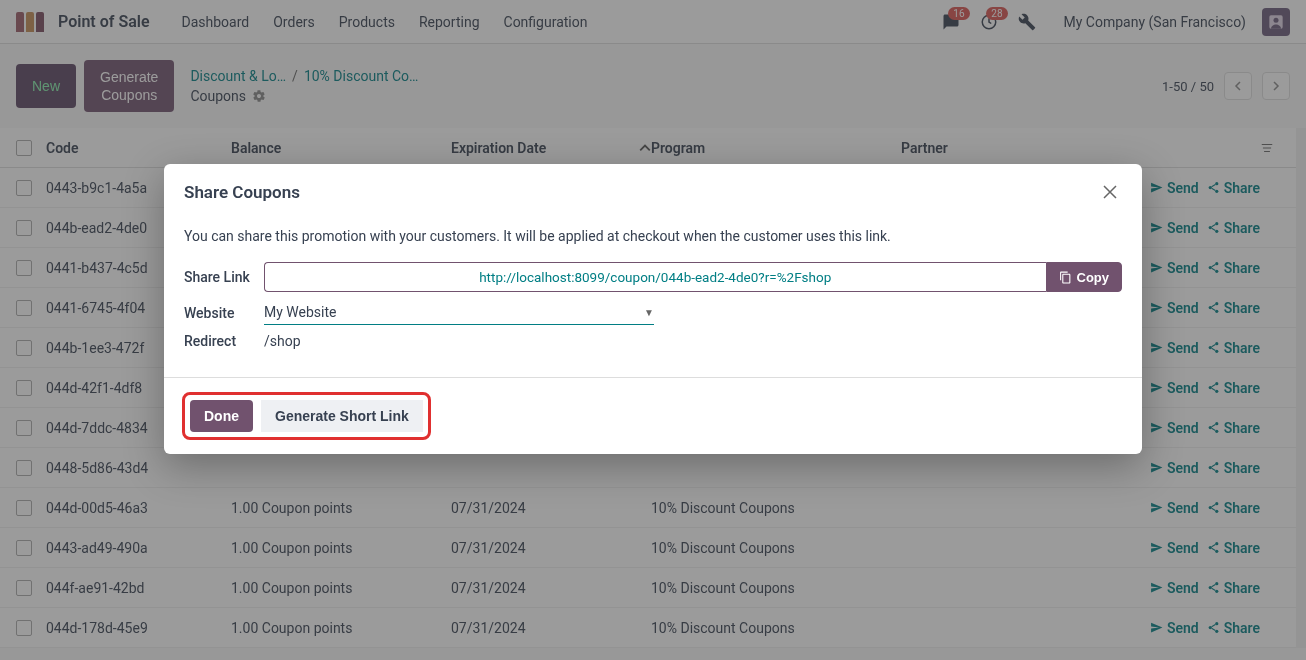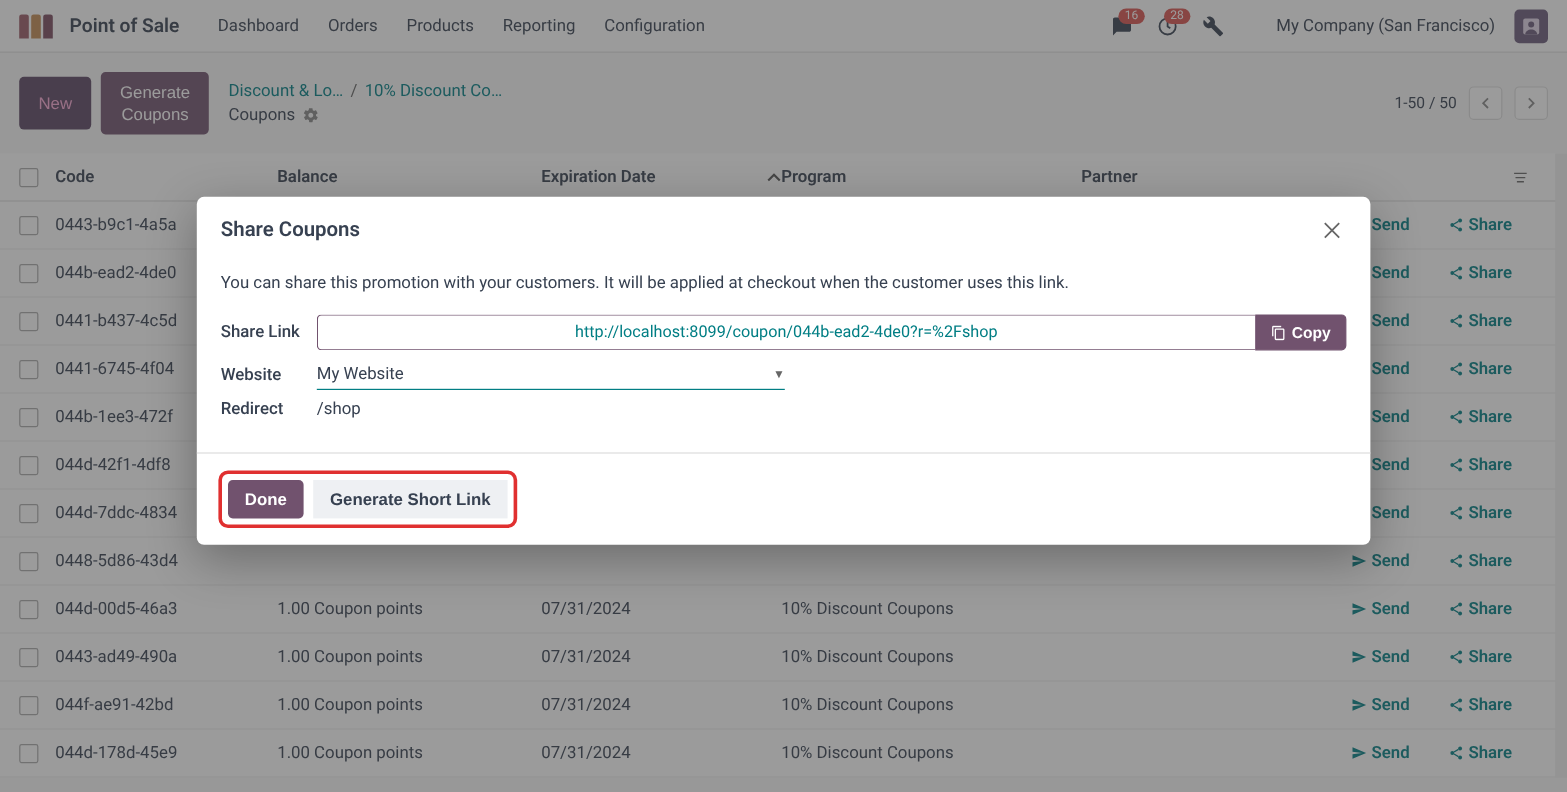--- a/index.html
+++ b/index.html
@@ -14,7 +14,7 @@
 .nav-spacer { flex: 1; }
 .nav-icon-wrap { position: relative; display: flex; align-items: center; margin-right: 12px; cursor: pointer; }
 .badge { position: absolute; top: -6px; right: -10px; background: #d9534f; color: #fff; font-size: 10px; border-radius: 8px; padding: 1px 5px; font-weight: 400; }
-.company { margin-left: 24px; margin-right: 8px; font-size: 14px; }
+.company { margin-left: 8px; margin-right: 8px; font-size: 14px; }
 .avatar { width: 28px; height: 28px; border-radius: 4px; background: #6b5b7a; display: flex; align-items: center; justify-content: center; }
 
 

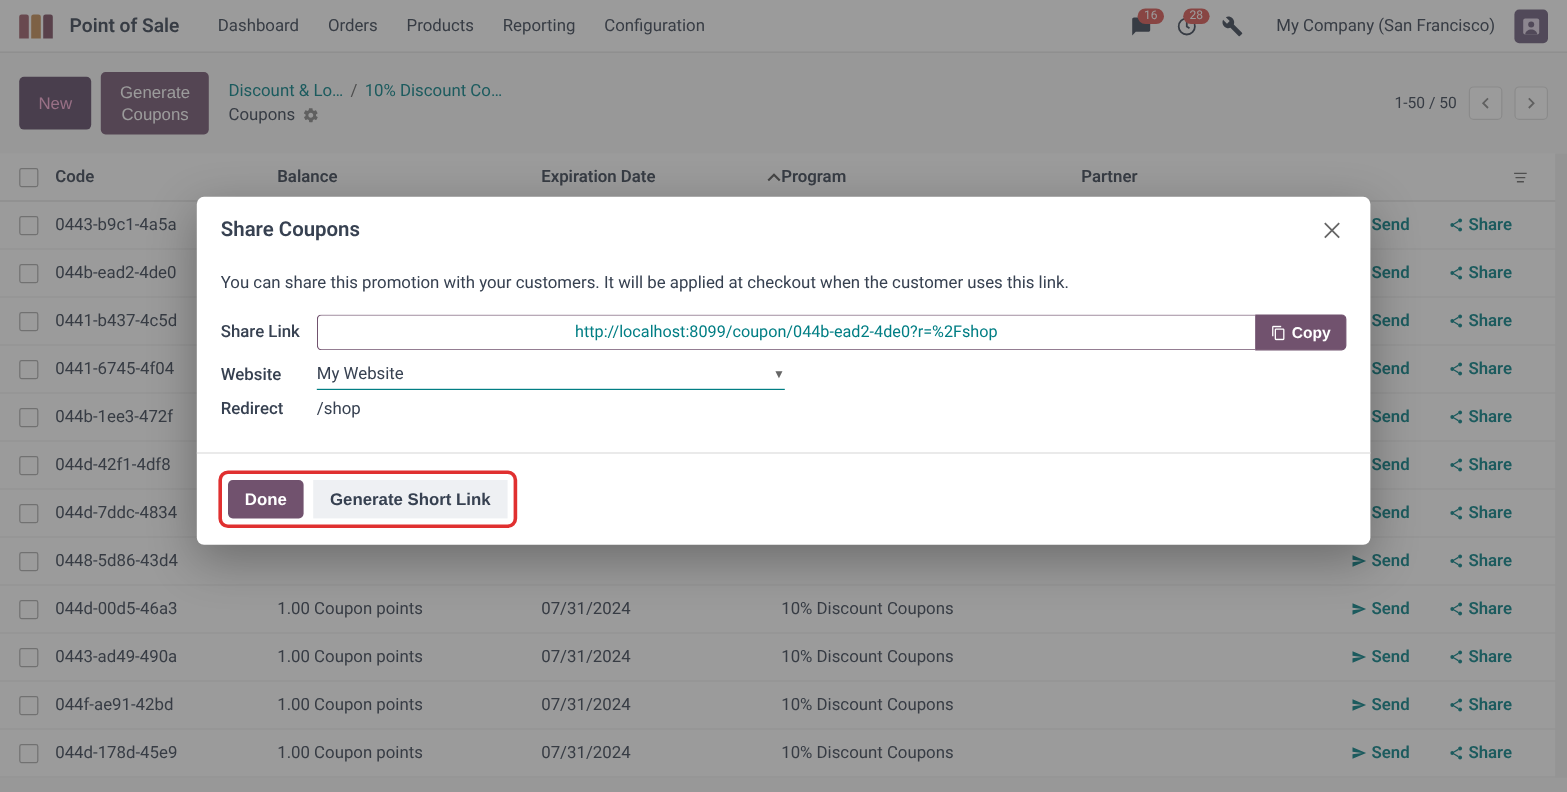--- a/index.html
+++ b/index.html
@@ -19,7 +19,7 @@
 
 
 .toolbar { display: flex; align-items: center; height: 84px; padding: 0 16px; gap: 8px; background: #f9f9f9; }
-.btn-new { background: #5b4562; color: #f9a8d4; border: none; padding: 14px 16px; border-radius: 4px; cursor: pointer; font-size: 14px; }
+.btn-new { background: #5b4562; color: #86efac; border: none; padding: 14px 16px; border-radius: 4px; cursor: pointer; font-size: 14px; }
 .btn-gen { background: #71526e; color: #fff; border: none; padding: 8px 16px; border-radius: 4px; cursor: pointer; font-size: 14px; line-height: 1.3; text-align: center; }
 .breadcrumbs { margin-left: 8px; display: flex; flex-direction: column; gap: 4px; }
 .breadcrumb-row { display: flex; align-items: center; gap: 6px; font-size: 14px; }

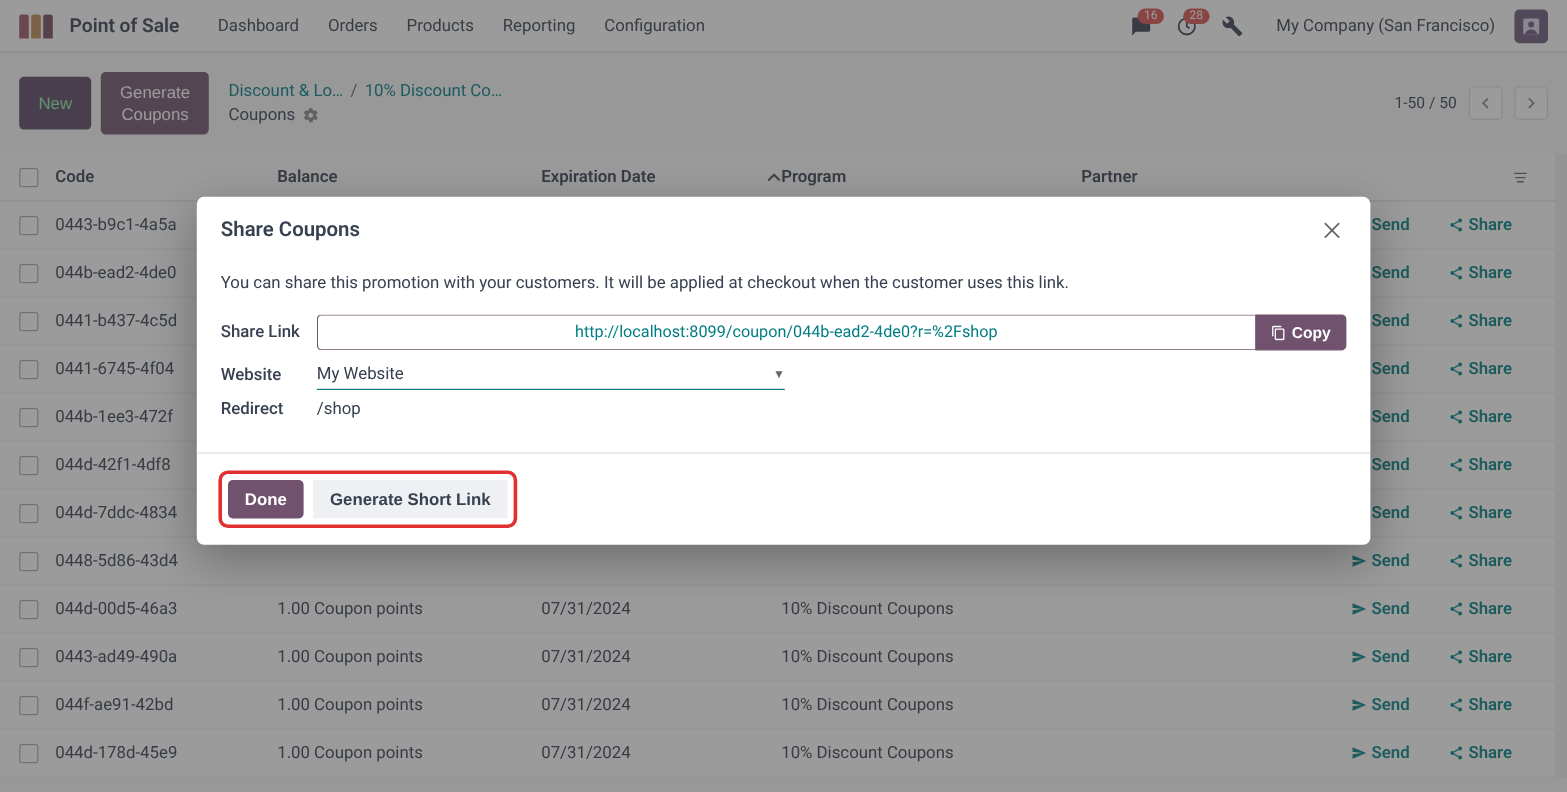--- a/index.html
+++ b/index.html
@@ -45,7 +45,7 @@
 .col-exp { width: 200px; display: flex; align-items: center; gap: 6px; }
 .col-program { width: 250px; }
 .col-partner { width: 160px; }
-.col-actions { flex: 1; text-align: right; display: flex; justify-content: flex-end; gap: 32px; }
+.col-actions { flex: 1; text-align: right; display: flex; justify-content: flex-end; gap: 8px; }
 .col-settings { width: 30px; text-align: right; color: #666; cursor: pointer; }
 .trow { display: flex; height: 40px; align-items: center; border-bottom: 1px solid #eee; padding: 0 16px; }
 .checkbox { width: 16px; height: 16px; border: 1px solid #aaa; border-radius: 2px; background: #fff; cursor: pointer; }

